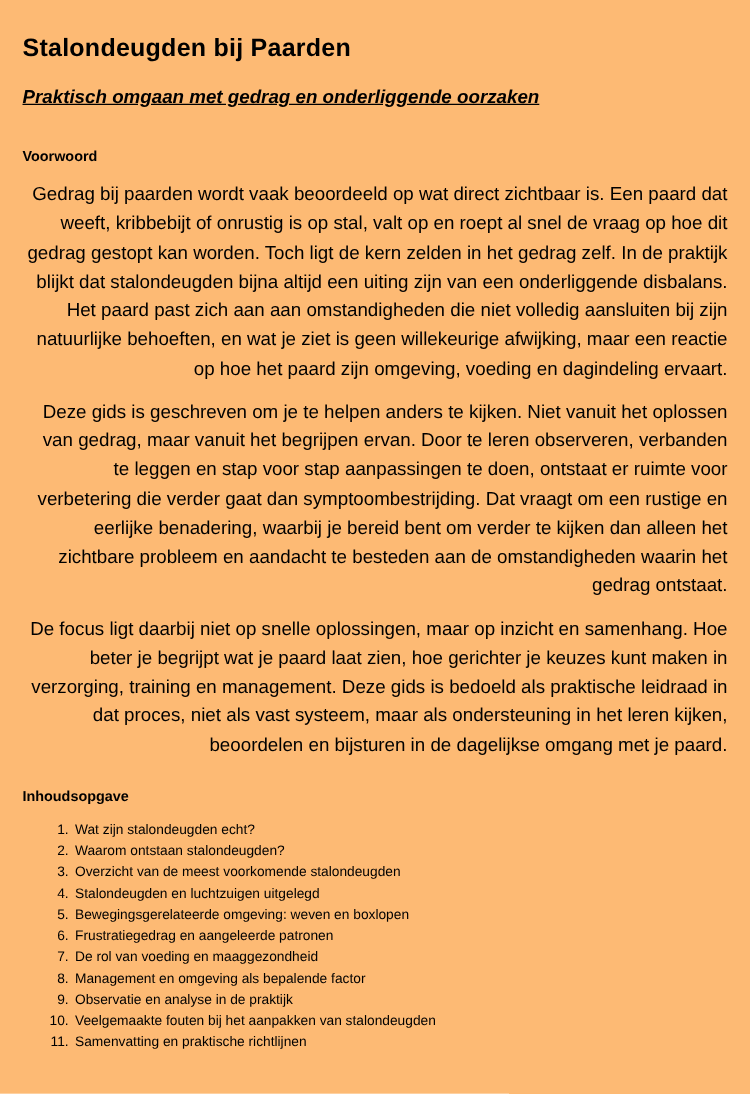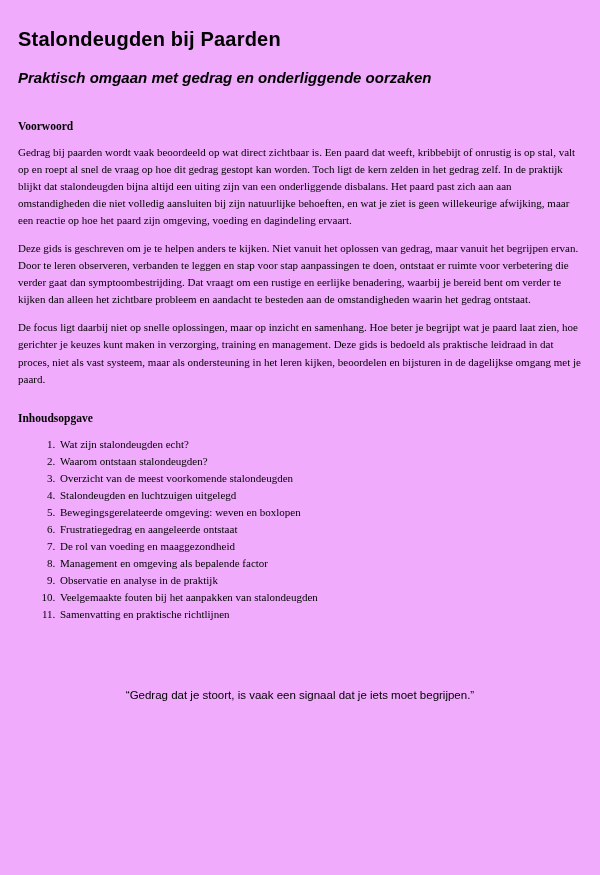--- a/index.html
+++ b/index.html
@@ -19,7 +19,7 @@
     width: 600px;
     height: 875px;
     padding: 28px 18px 20px 18px;
-    background: #f0abfc;
+    background: #fdba74;
   }
   .doc-title {
     font-size: 20px;

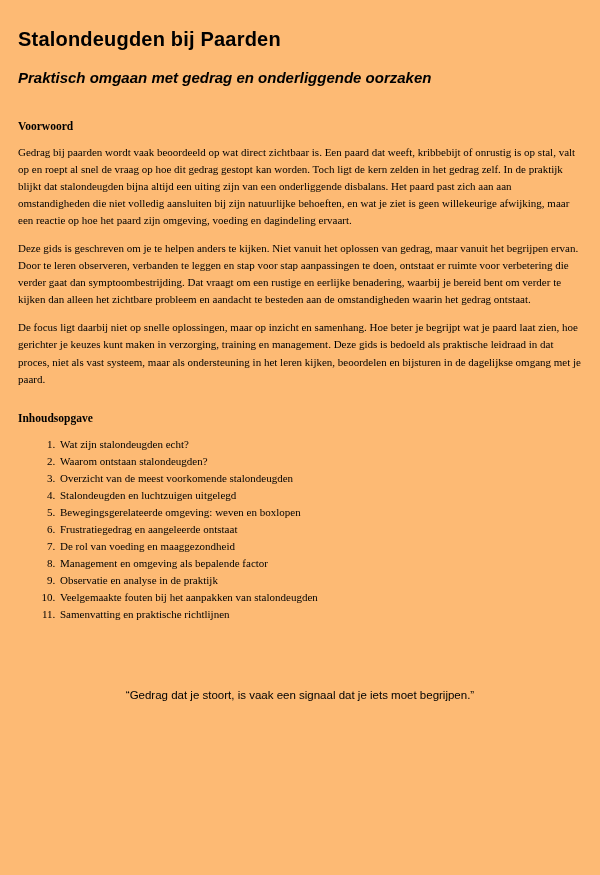--- a/index.html
+++ b/index.html
@@ -31,6 +31,7 @@
     font-size: 15px;
     font-style: italic;
     margin: 16px 0 34px 0;
+    text-decoration: underline;
   }
   .section-heading {
     font-size: 11.5px;

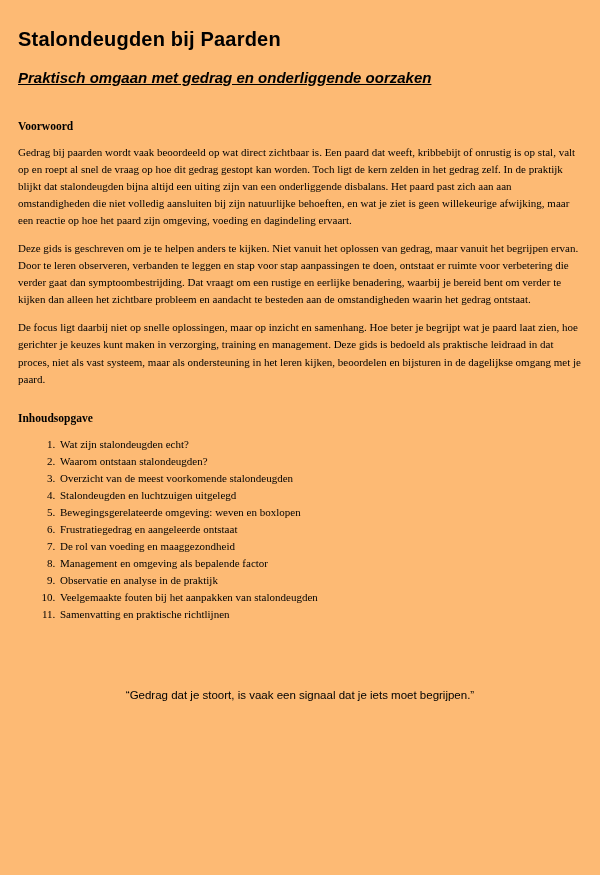--- a/index.html
+++ b/index.html
@@ -46,7 +46,6 @@
   }
   .section {
     margin-bottom: 24px;
-    font-family: Liberation Serif, serif;
   }
   .toc-list {
     margin: 0;

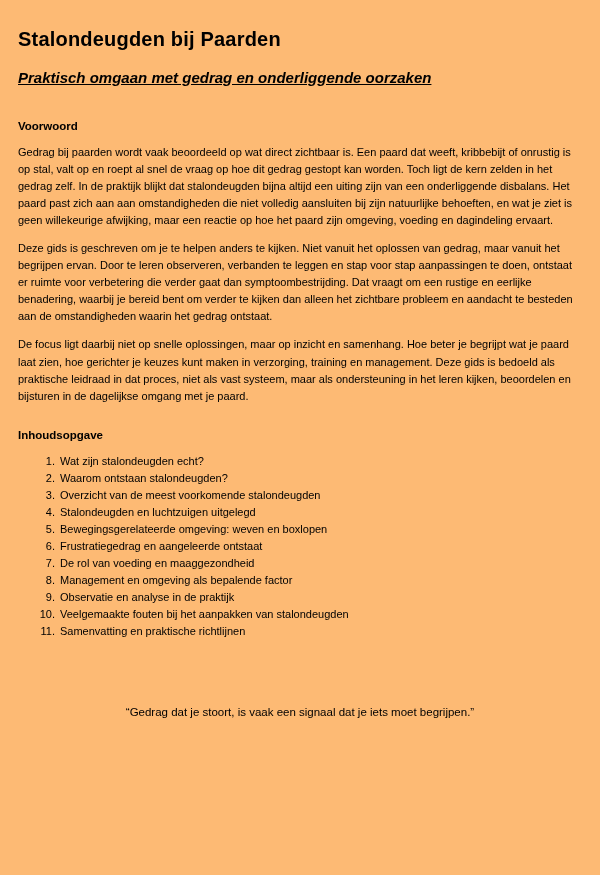--- a/index.html
+++ b/index.html
@@ -39,10 +39,10 @@
     margin: 0 0 12px 0;
   }
   .paragraph {
-    font-size: 11px;
+    font-size: 15px;
     line-height: 1.55;
     margin: 0 0 11px 0;
-    text-align: left;
+    text-align: right;
   }
   .section {
     margin-bottom: 24px;

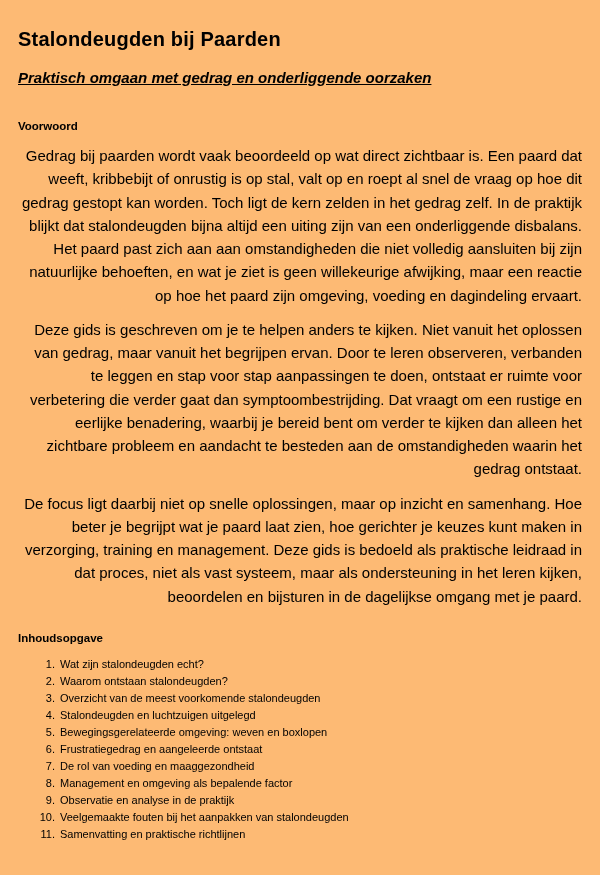--- a/index.html
+++ b/index.html
@@ -87,7 +87,7 @@
       <li>Overzicht van de meest voorkomende stalondeugden</li>
       <li>Stalondeugden en luchtzuigen uitgelegd</li>
       <li>Bewegingsgerelateerde omgeving: weven en boxlopen</li>
-      <li>Frustratiegedrag en aangeleerde ontstaat</li>
+      <li>Frustratiegedrag en aangeleerde patronen</li>
       <li>De rol van voeding en maaggezondheid</li>
       <li>Management en omgeving als bepalende factor</li>
       <li>Observatie en analyse in de praktijk</li>

